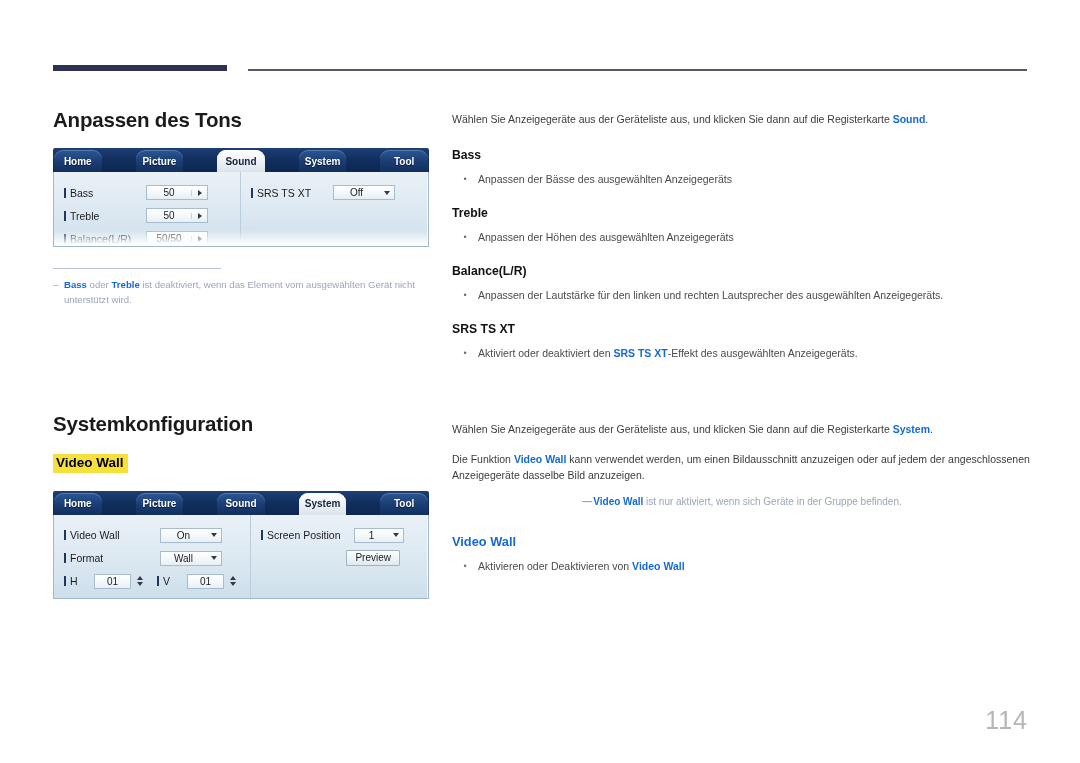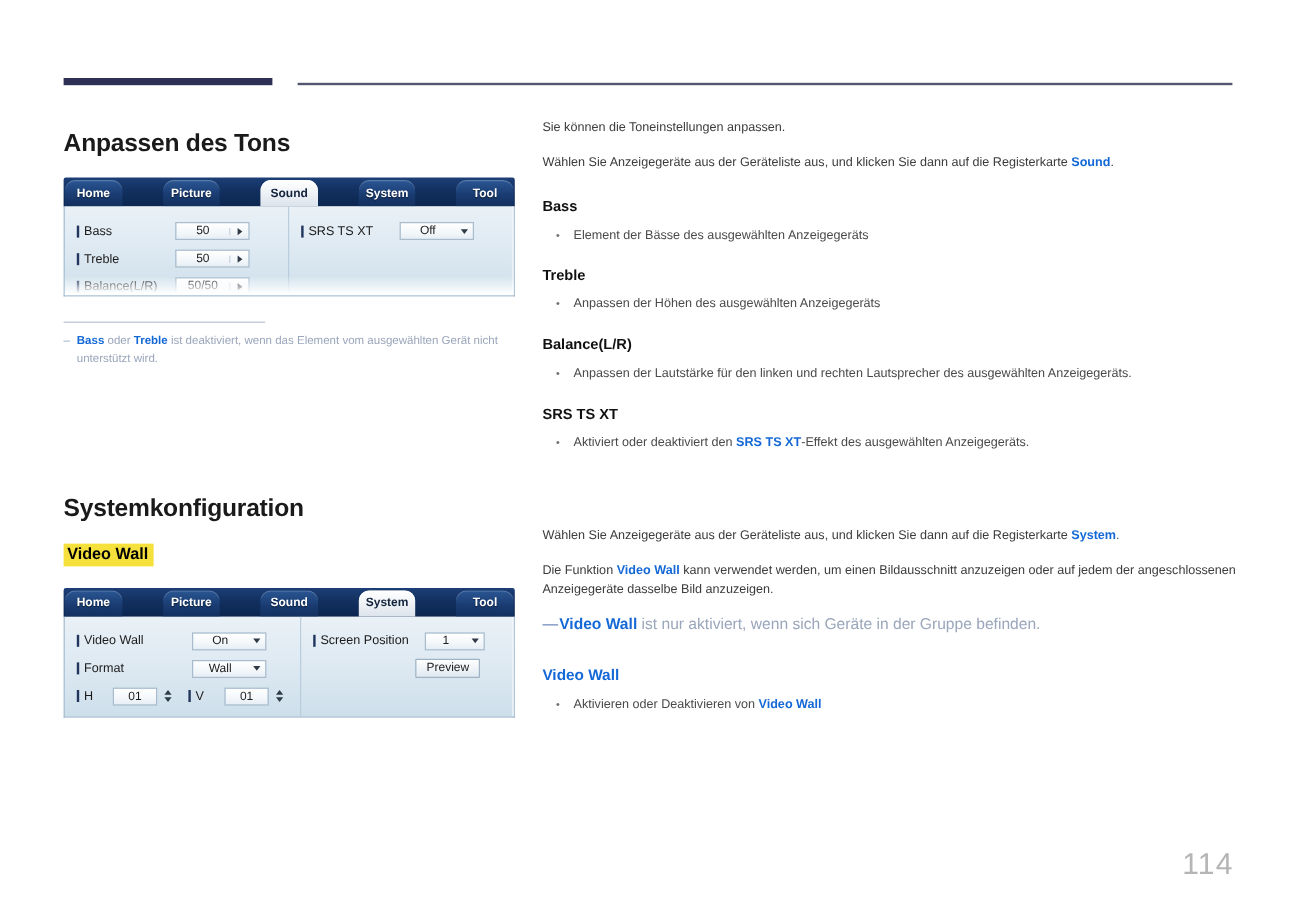--- a/index.html
+++ b/index.html
@@ -460,7 +460,6 @@
 
 <div class="col-right">
 
-  <p class="para">Sie können die Toneinstellungen anpassen.</p>
 
   <p class="para" style="margin-top:13px;">
     <span>Wählen Sie Anzeigegeräte aus der Geräteliste aus, und klicken Sie dann auf die Registerkarte </span><span class="blue">Sound</span><span>.</span>

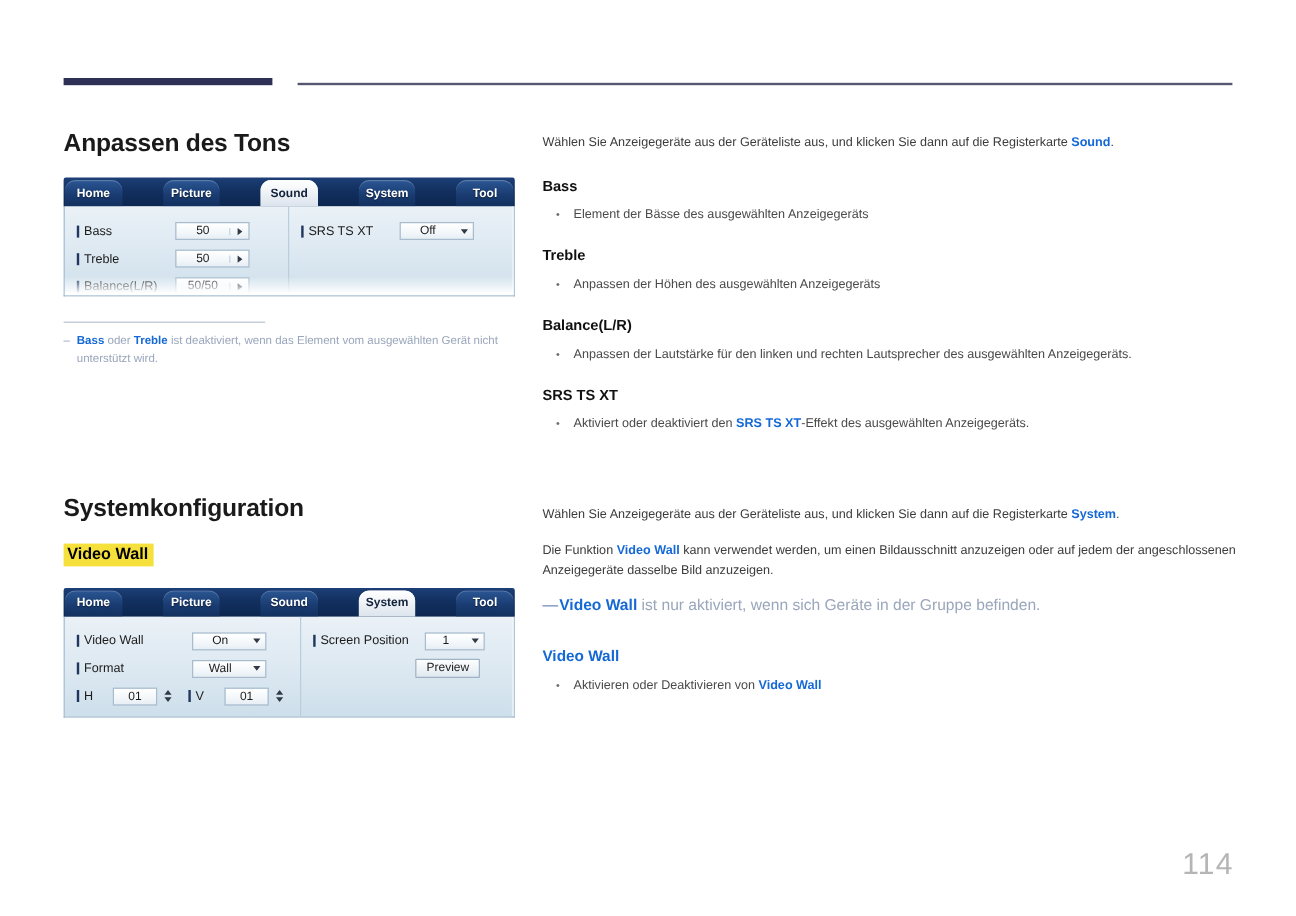--- a/index.html
+++ b/index.html
@@ -468,7 +468,7 @@
   <h3 class="h-sub" style="margin-top:21px;">Bass</h3>
   <div class="bullet-row" style="margin-top:10px;">
     <span class="bullet-dot">•</span>
-    <span>Element der Bässe des ausgewählten Anzeigegeräts</span>
+    <span>Anpassen der Bässe des ausgewählten Anzeigegeräts</span>
   </div>
 
   <h3 class="h-sub" style="margin-top:18px;">Treble</h3>

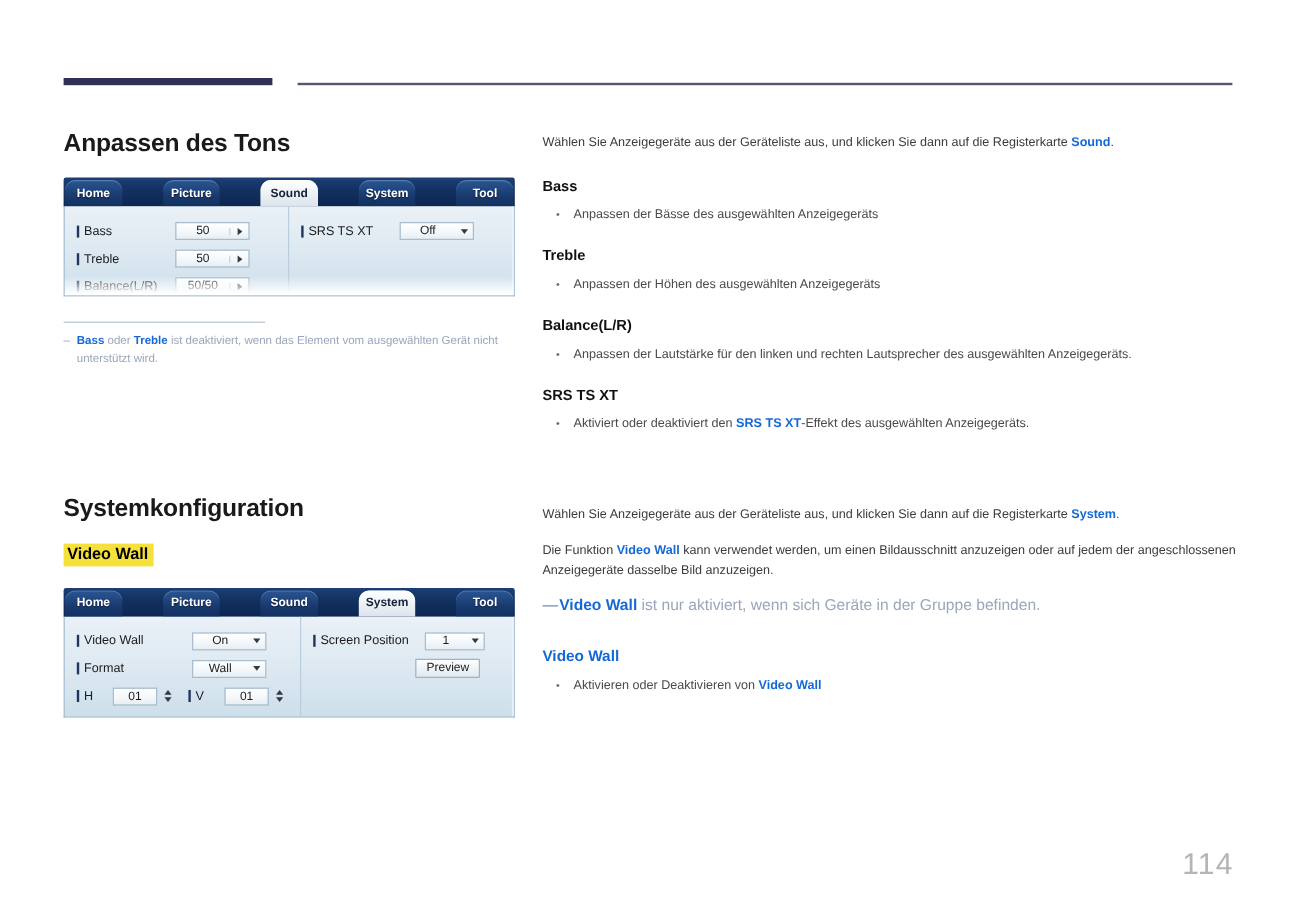--- a/index.html
+++ b/index.html
@@ -102,9 +102,10 @@
     line-height: 1.75;
   }
   .note {
-    font-size: 13px;
+    font-size: 10px;
     line-height: 1.5;
     color: #9aa6bb;
+    text-align: center;
   }
   .note .blue { color: #1569d6; }
   .note-dash {

